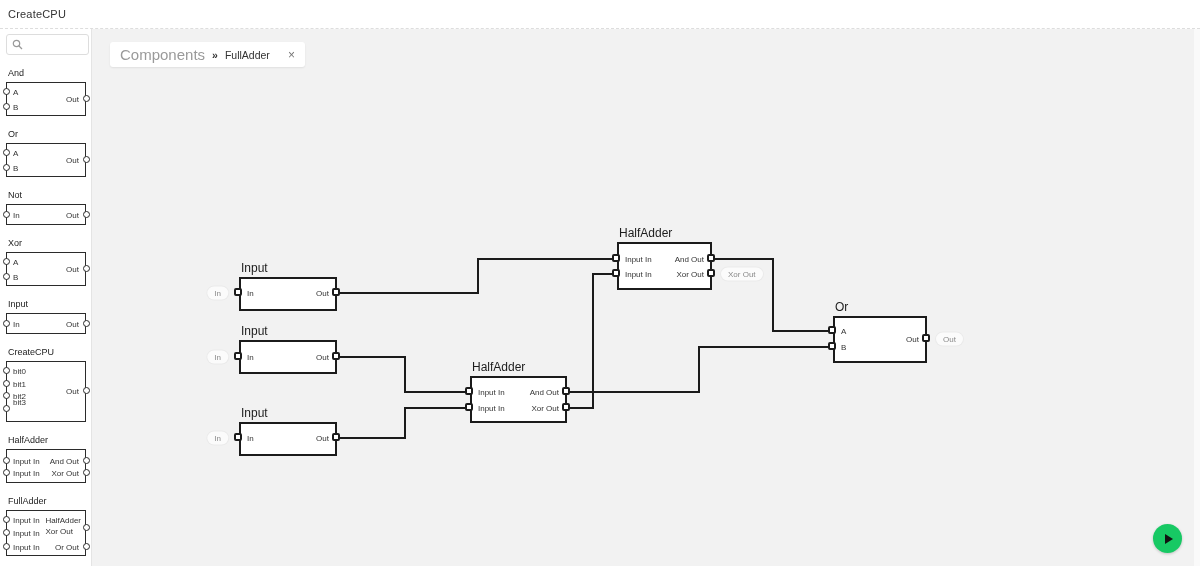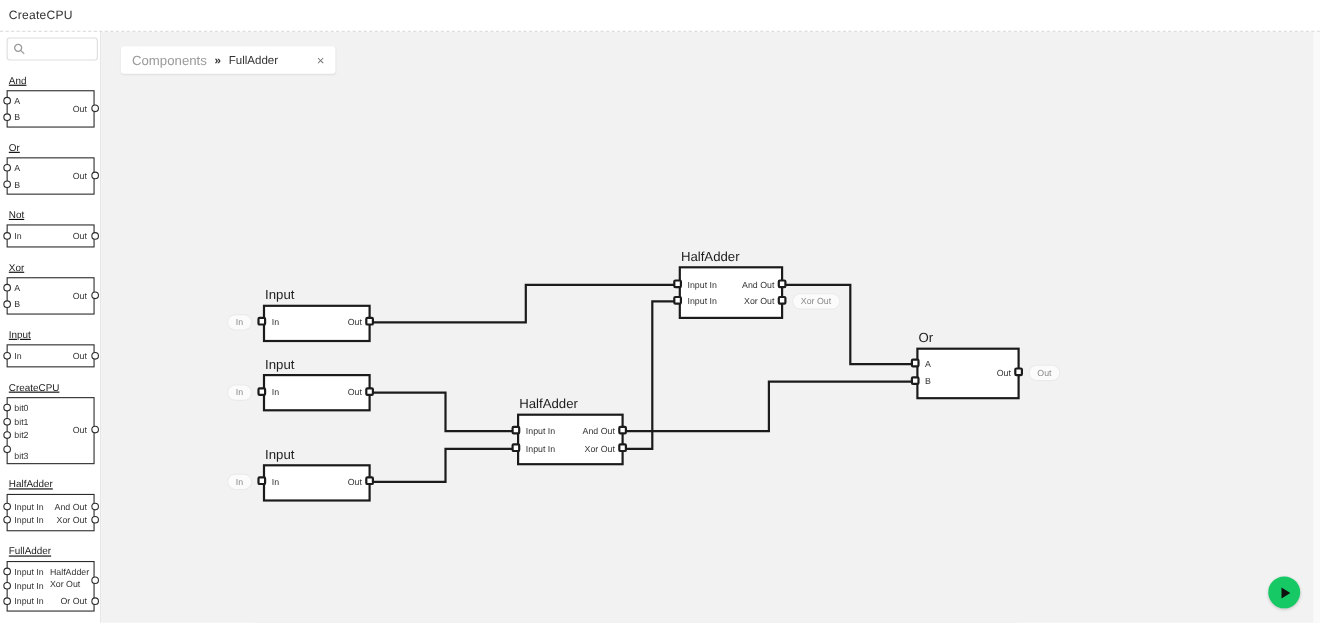--- a/index.html
+++ b/index.html
@@ -37,7 +37,7 @@
   .tab { position:absolute; left:18px; top:13px; width:195px; height:25px; background:#fff;
     border-radius:3px; box-shadow:0 1px 2px rgba(0,0,0,.08); display:flex;
     align-items:center; padding:0 10px; }
-  .tab .crumb { font-size:12px; color:#9a9a9a; }
+  .tab .crumb { font-size:15px; color:#9a9a9a; }
   .tab .chev { font-size:10.5px; color:#333; margin:0 7px; font-weight:bold; }
   .tab .ttl { font-size:10.5px; color:#333; }
   .tab .close { margin-left:auto; font-size:12px; color:#777; cursor:pointer; line-height:1; }

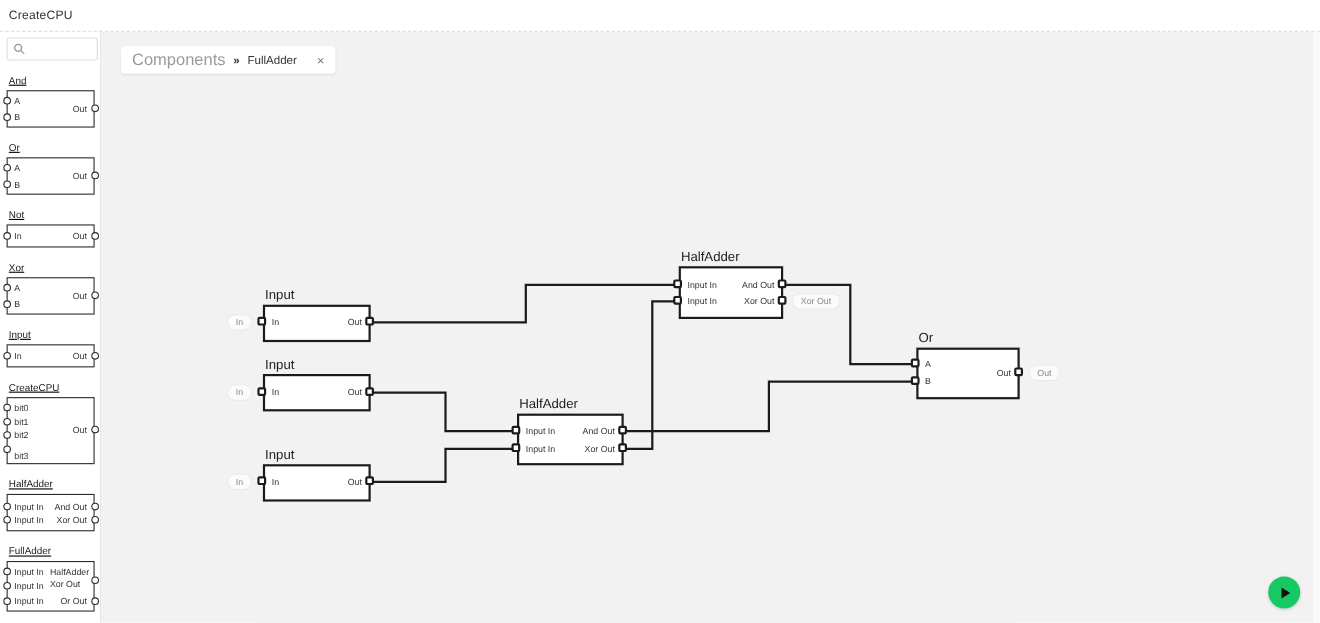--- a/index.html
+++ b/index.html
@@ -17,7 +17,7 @@
   .searchbox { margin:5px 3px 0 6px; width:83px; height:21px; border:1px solid #ddd;
     border-radius:3px; background:#fff; display:flex; align-items:center; padding-left:5px; }
   .searchbox svg { display:block; }
-  .pal-item { margin:13px 0 0 6px; width:80px; position:relative;text-decoration:underline; }
+  .pal-item { margin:13px 0 0 6px; width:80px; position:relative; }
   .pal-label { font-size:9px; color:#222; margin:0 0 3px 2px; height:11px; }
   .pal-box { position:relative; width:80px; background:#fff; border:1.5px solid #2b2b2b; }
   .cpin { position:absolute; width:7px; height:7px; border:1.5px solid #2b2b2b;

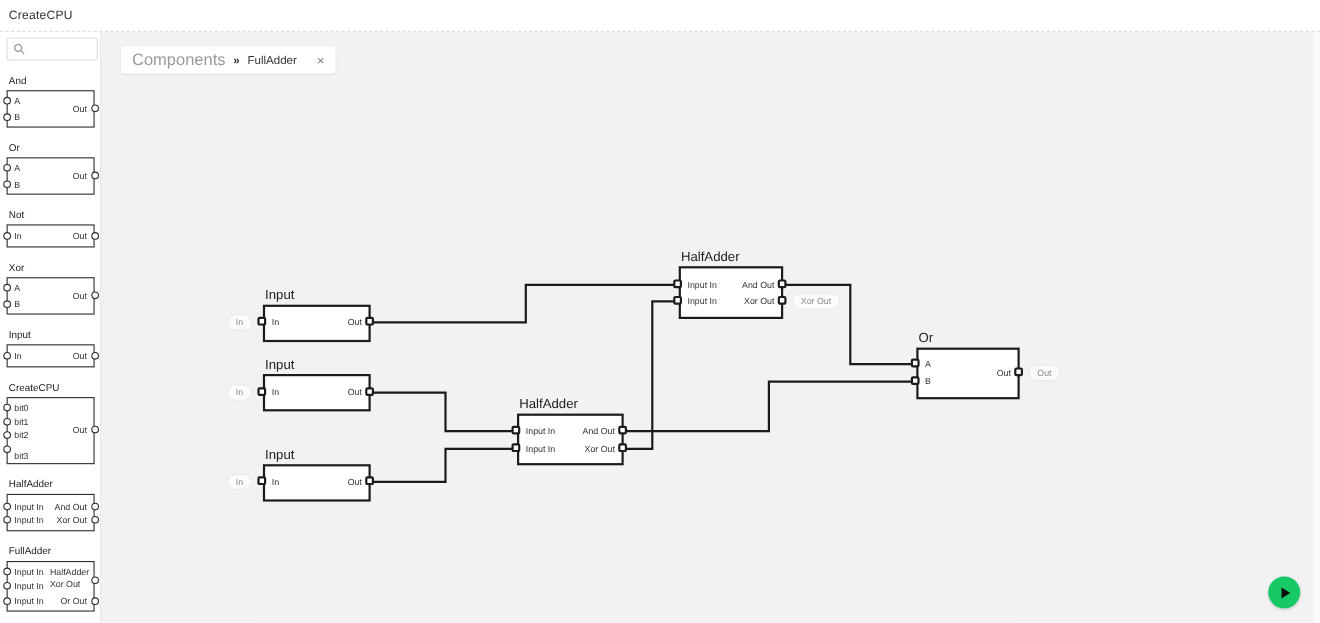--- a/index.html
+++ b/index.html
@@ -136,7 +136,7 @@
           <div class="cpin l" style="top: 30px;"></div>
           <div class="pal-pin-label l" style="top: 34px;">bit2</div>
           <div class="cpin l" style="top: 43px;"></div>
-          <div class="pal-pin-label l" style="top: 53px;">bit3</div>
+          <div class="pal-pin-label l" style="top: 40px;">bit3</div>
           <div class="cpin r" style="top: 25px;"></div>
           <div class="pal-pin-label r" style="top: 29px;">Out</div>
         </div>

